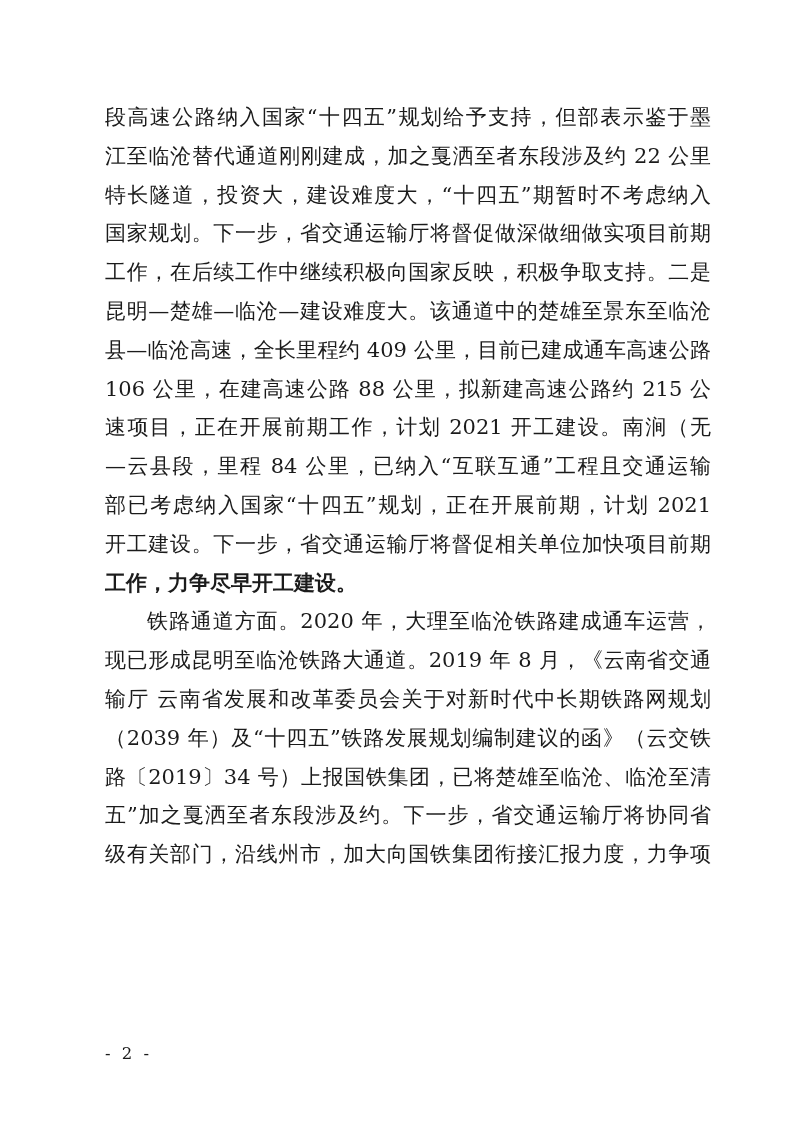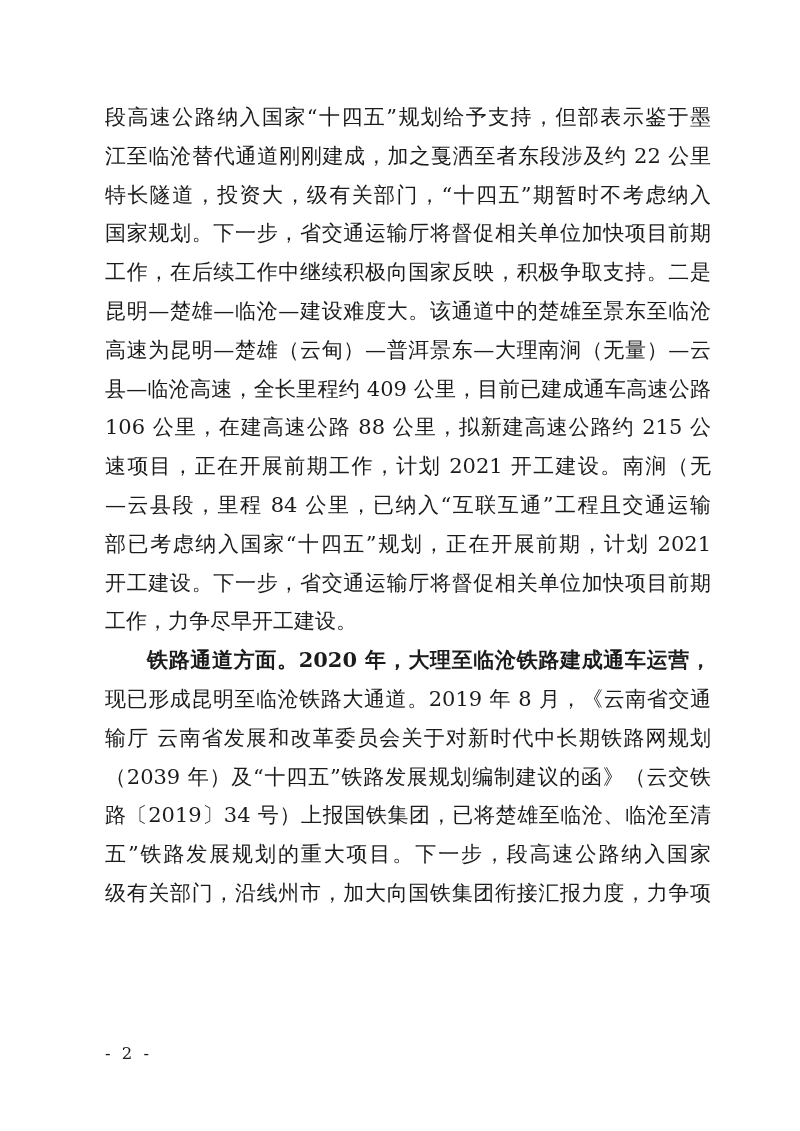--- a/index.html
+++ b/index.html
@@ -52,7 +52,7 @@
   <div class="text-block">
       <div class="line">段高速公路纳入国家“十四五”规划给予支持，但部表示鉴于墨</div>
       <div class="line">江至临沧替代通道刚刚建成，加之戛洒至者东段涉及约 22 公里</div>
-      <div class="line">特长隧道，投资大，级有关部门，“十四五”期暂时不考虑纳入</div>
+      <div class="line">特长隧道，投资大，建设难度大，“十四五”期暂时不考虑纳入</div>
       <div class="line">国家规划。下一步，省交通运输厅将督促相关单位加快项目前期</div>
       <div class="line">工作，在后续工作中继续积极向国家反映，积极争取支持。二是</div>
       <div class="line">昆明—楚雄—临沧—建设难度大。该通道中的楚雄至景东至临沧</div>

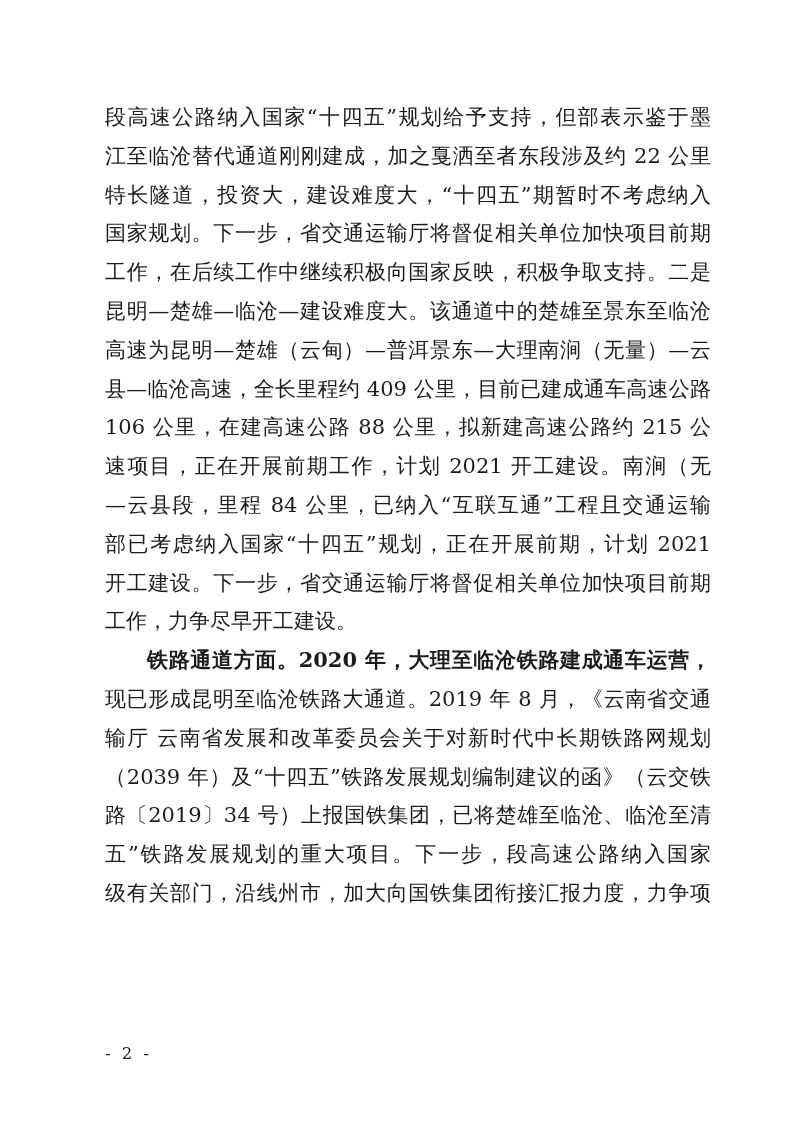--- a/index.html
+++ b/index.html
@@ -53,7 +53,7 @@
       <div class="line">段高速公路纳入国家“十四五”规划给予支持，但部表示鉴于墨</div>
       <div class="line">江至临沧替代通道刚刚建成，加之戛洒至者东段涉及约 22 公里</div>
       <div class="line">特长隧道，投资大，建设难度大，“十四五”期暂时不考虑纳入</div>
-      <div class="line">国家规划。下一步，省交通运输厅将督促相关单位加快项目前期</div>
+      <div class="line">国家规划。下一步，省交通运输厅将督促做深做细做实项目前期</div>
       <div class="line">工作，在后续工作中继续积极向国家反映，积极争取支持。二是</div>
       <div class="line">昆明—楚雄—临沧—建设难度大。该通道中的楚雄至景东至临沧</div>
       <div class="line">高速为昆明—楚雄（云甸）—普洱景东—大理南涧（无量）—云</div>

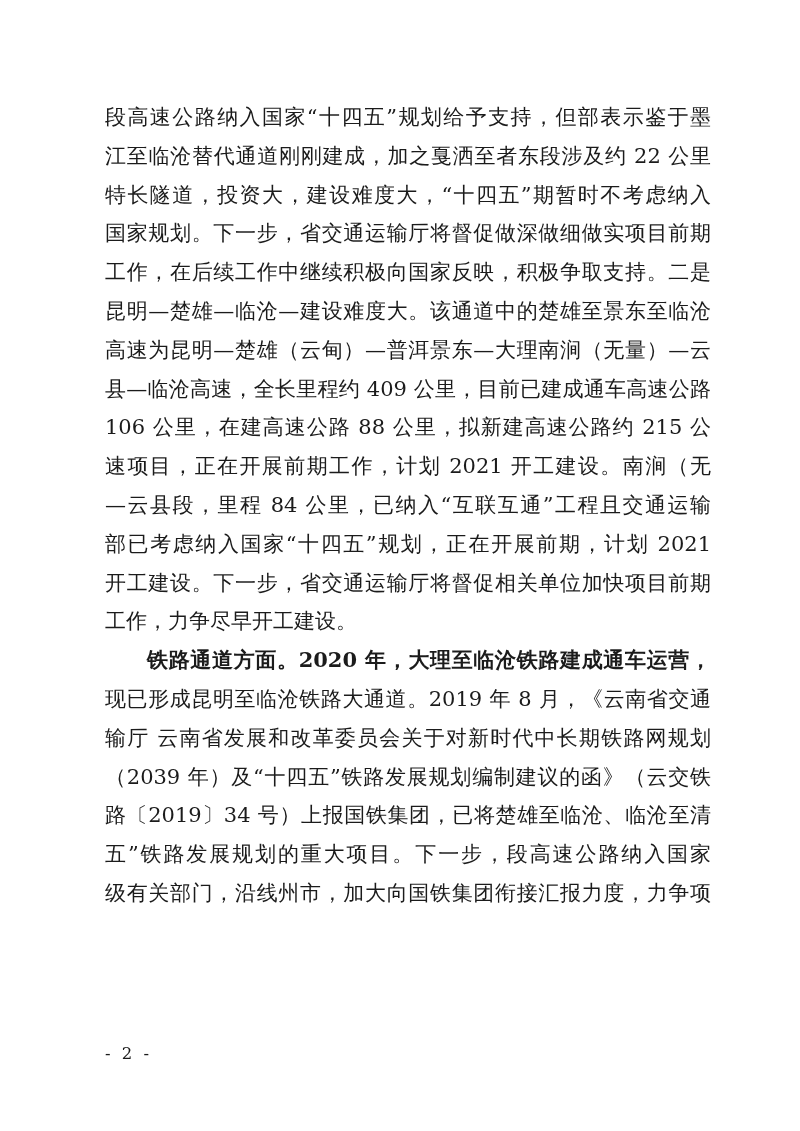--- a/index.html
+++ b/index.html
@@ -56,7 +56,6 @@
       <div class="line">国家规划。下一步，省交通运输厅将督促做深做细做实项目前期</div>
       <div class="line">工作，在后续工作中继续积极向国家反映，积极争取支持。二是</div>
       <div class="line">昆明—楚雄—临沧—建设难度大。该通道中的楚雄至景东至临沧</div>
-      <div class="line">高速为昆明—楚雄（云甸）—普洱景东—大理南涧（无量）—云</div>
       <div class="line">县—临沧高速，全长里程约 409 公里，目前已建成通车高速公路</div>
       <div class="line">106 公里，在建高速公路 88 公里，拟新建高速公路约 215 公里；</div>
       <div class="line">速项目，正在开展前期工作，计划 2021 开工建设。南涧（无量）</div>

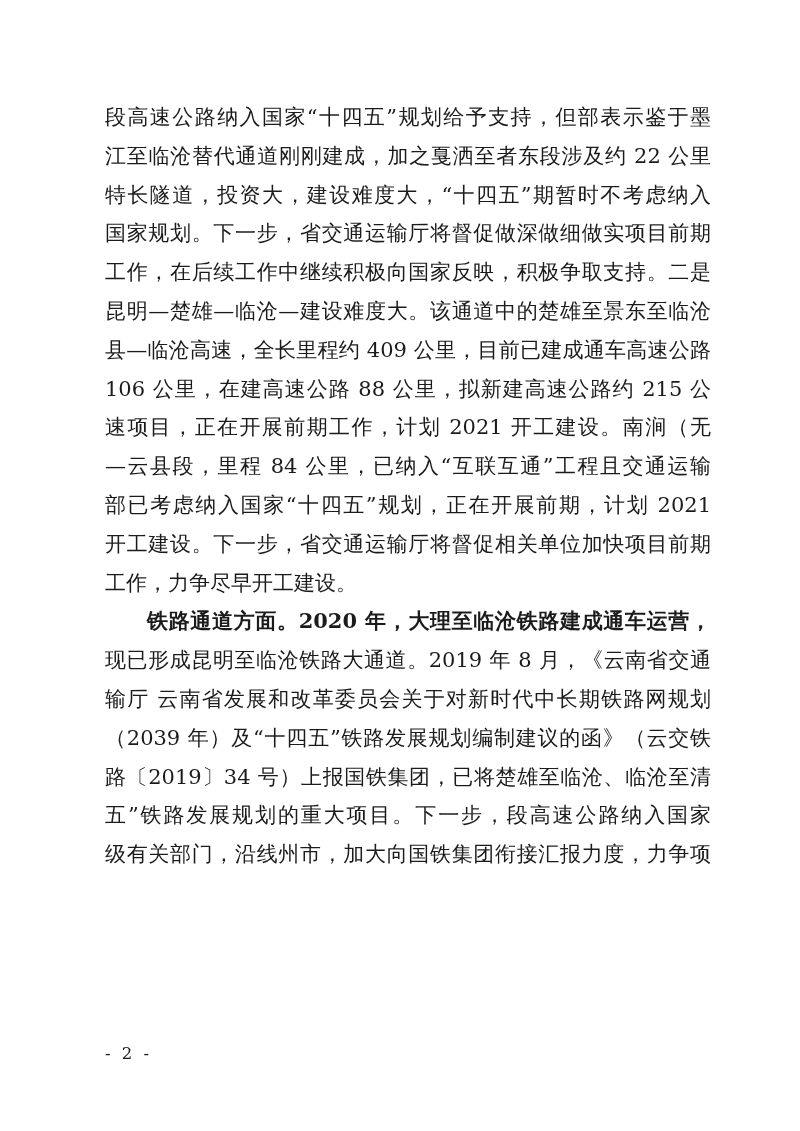--- a/index.html
+++ b/index.html
@@ -35,6 +35,7 @@
   }
   .line.para-end {
     text-align-last: left;
+    font-weight: bold;
   }
   .page-number {
     position: absolute;

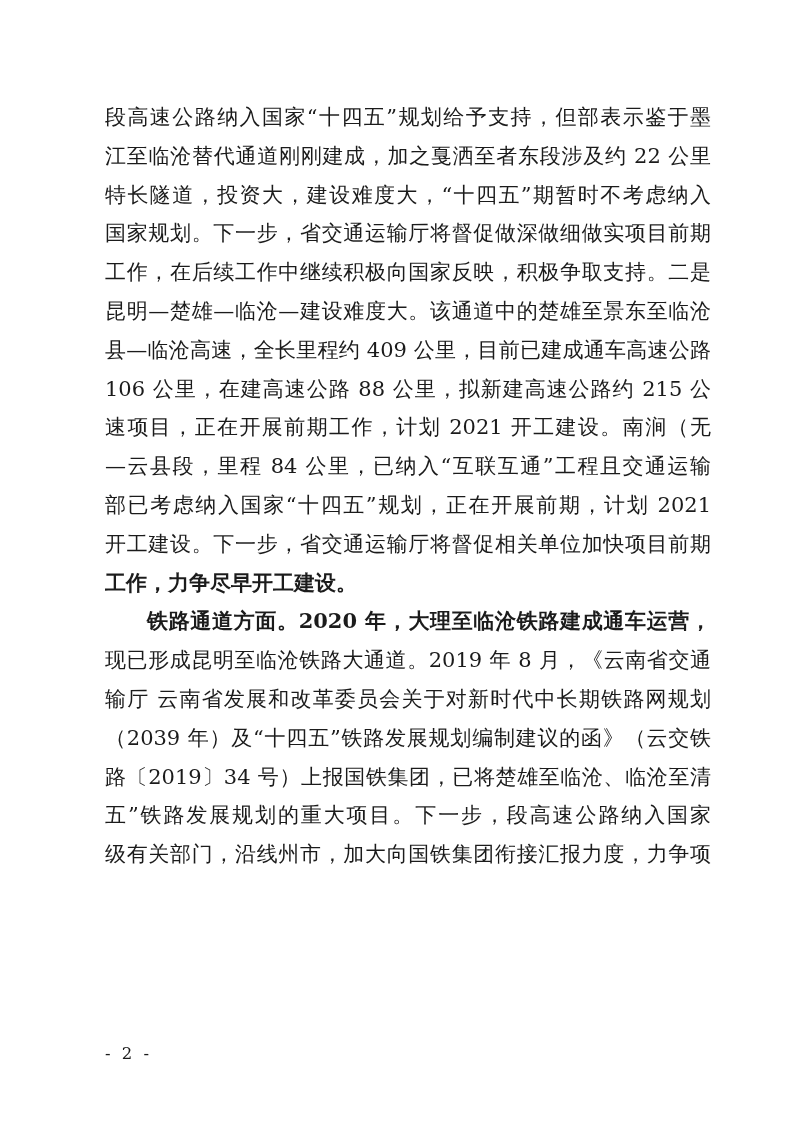--- a/index.html
+++ b/index.html
@@ -31,7 +31,6 @@
   }
   .line.indent {
     text-indent: 2em;
-    font-weight: bold;
   }
   .line.para-end {
     text-align-last: left;

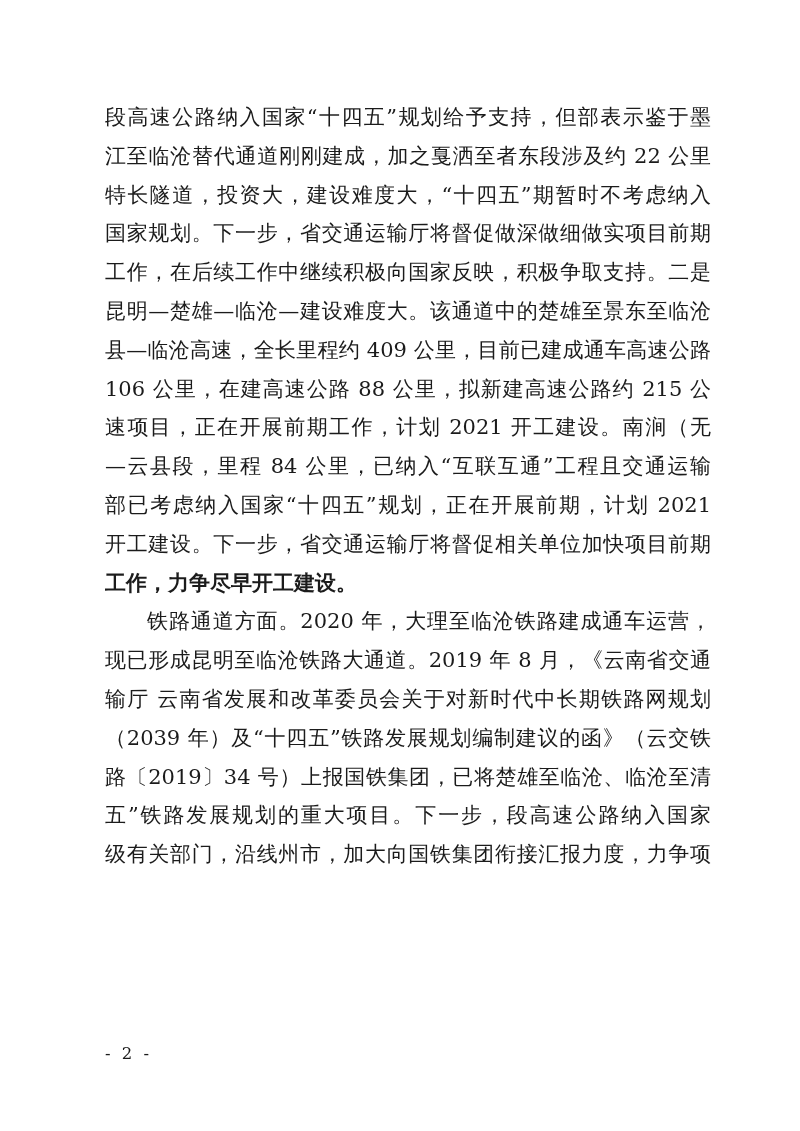--- a/index.html
+++ b/index.html
@@ -68,7 +68,7 @@
       <div class="line">输厅 云南省发展和改革委员会关于对新时代中长期铁路网规划</div>
       <div class="line">（2039 年）及“十四五”铁路发展规划编制建议的函》（云交铁</div>
       <div class="line">路〔2019〕34 号）上报国铁集团，已将楚雄至临沧、临沧至清</div>
-      <div class="line">五”铁路发展规划的重大项目。下一步，段高速公路纳入国家</div>
+      <div class="line">五”加之戛洒至者东段涉及约。下一步，省交通运输厅将协同省</div>
       <div class="line">级有关部门，沿线州市，加大向国铁集团衔接汇报力度，力争项</div>
     </div>
   <div class="page-number">- 2 -</div>

